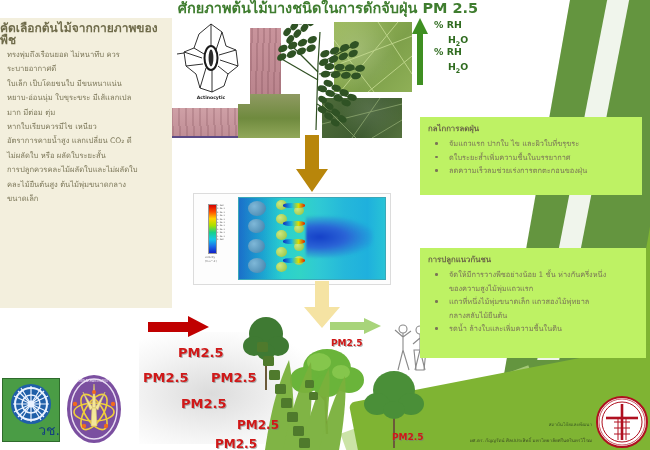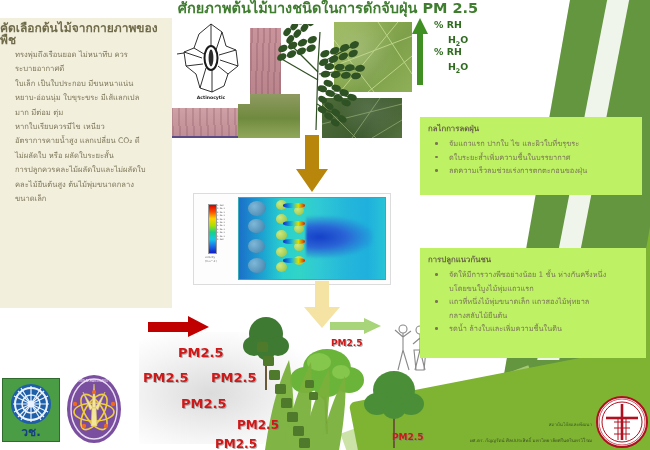--- a/index.html
+++ b/index.html
@@ -75,7 +75,7 @@
   #left-panel ul{list-style:none;margin:0;padding:0;}
   #left-panel li{
     font-size:7.6px;color:#7a7557;line-height:14.4px;
-    padding-left:15px;
+    padding-left:7px;
   }
 
   

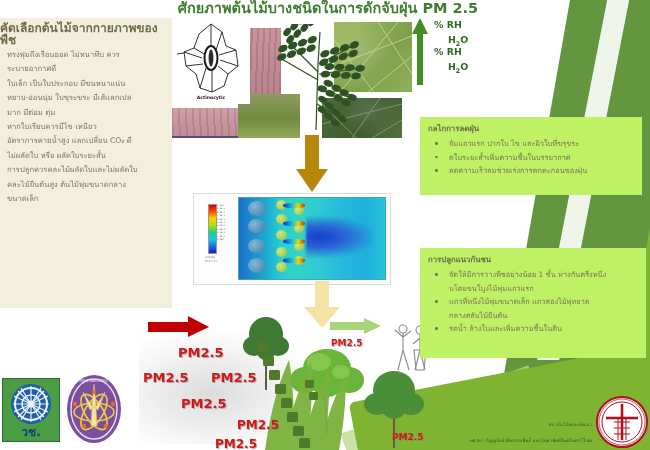--- a/index.html
+++ b/index.html
@@ -281,7 +281,7 @@
     <ul>
       <li>ทรงพุ่มถึงเรือนยอด ไม่หนาทึบ ควร</li>
       <li>ระบายอากาศดี</li>
-      <li>ใบเล็ก เป็นใบประกอบ มีขนหนาแน่น</li>
+      <li>ใบเล็ก เป็บโดยขนใบ มีขนหนาแน่น</li>
       <li>หยาบ-อ่อนนุ่ม ใบขุระขระ มีเส้แลกเปล</li>
       <li>มาก มีต่อม ตุ่ม</li>
       <li>หากใบเรียบควรมีไข เหนียว</li>

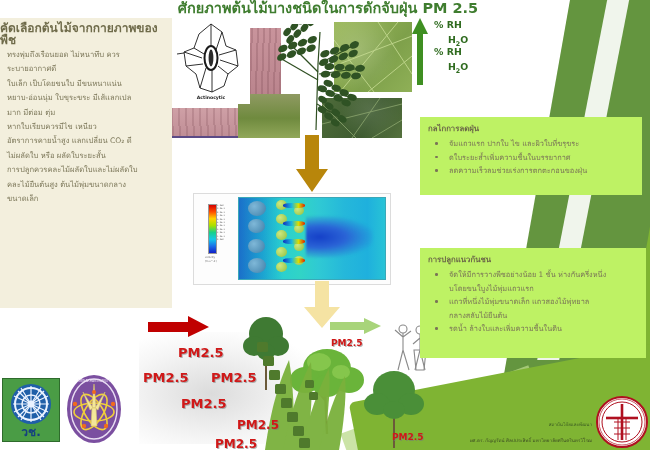--- a/index.html
+++ b/index.html
@@ -572,7 +572,7 @@
     <div class="hd">การปลูกแนวกันชน</div>
     <ul>
       <li><span class="bul"></span><span>จัดให้มีการวางพืชอย่างน้อย 1 ชั้น ห่างกันครึ่งหนึ่ง</span></li>
-      <li class="nobul"><span>บโดยขนใบูงไม้พุ่มแถวแรก</span></li>
+      <li class="nobul"><span>ของความสูงไม้พุ่มแถวแรก</span></li>
       <li><span class="bul"></span><span>แถวที่หนึ่งไม้พุ่มขนาดเล็ก แถวสองไม้พุ่ทยาล</span></li>
       <li class="nobul"><span>กลางสลับไม้ยืนต้น</span></li>
       <li><span class="bul"></span><span>รดน้ำ ล้างใบและเพิ่มความชื้นในดิน</span></li>

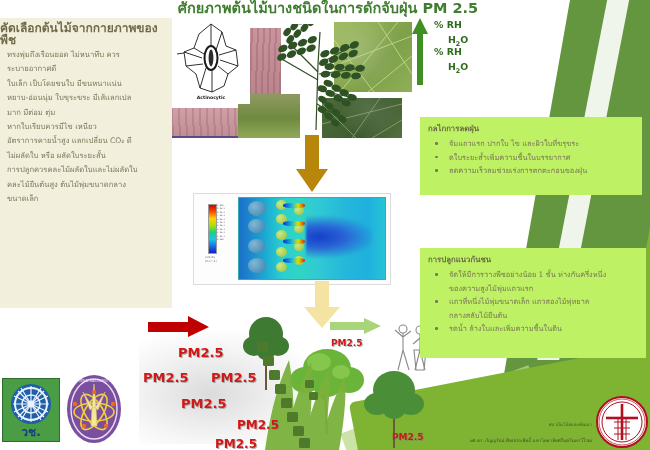--- a/index.html
+++ b/index.html
@@ -248,8 +248,8 @@
   }
   #logo-left .wheel{position:absolute;left:5px;top:4px;width:48px;height:44px;}
   #logo-left .txt{
-    position:absolute;left:0;bottom:1px;width:100%;text-align:center;
-    font-size:12px;font-weight:bold;color:#14407f;
+    position:absolute;left:0;bottom:1px;width:100%;text-align:right;
+    font-size:14px;font-weight:normal;color:#14407f;
   }
   #logo-mid{position:absolute;left:66px;top:374px;width:56px;height:70px;z-index:30;}
   #logo-right{position:absolute;right:2px;bottom:2px;width:52px;height:52px;z-index:35;}

